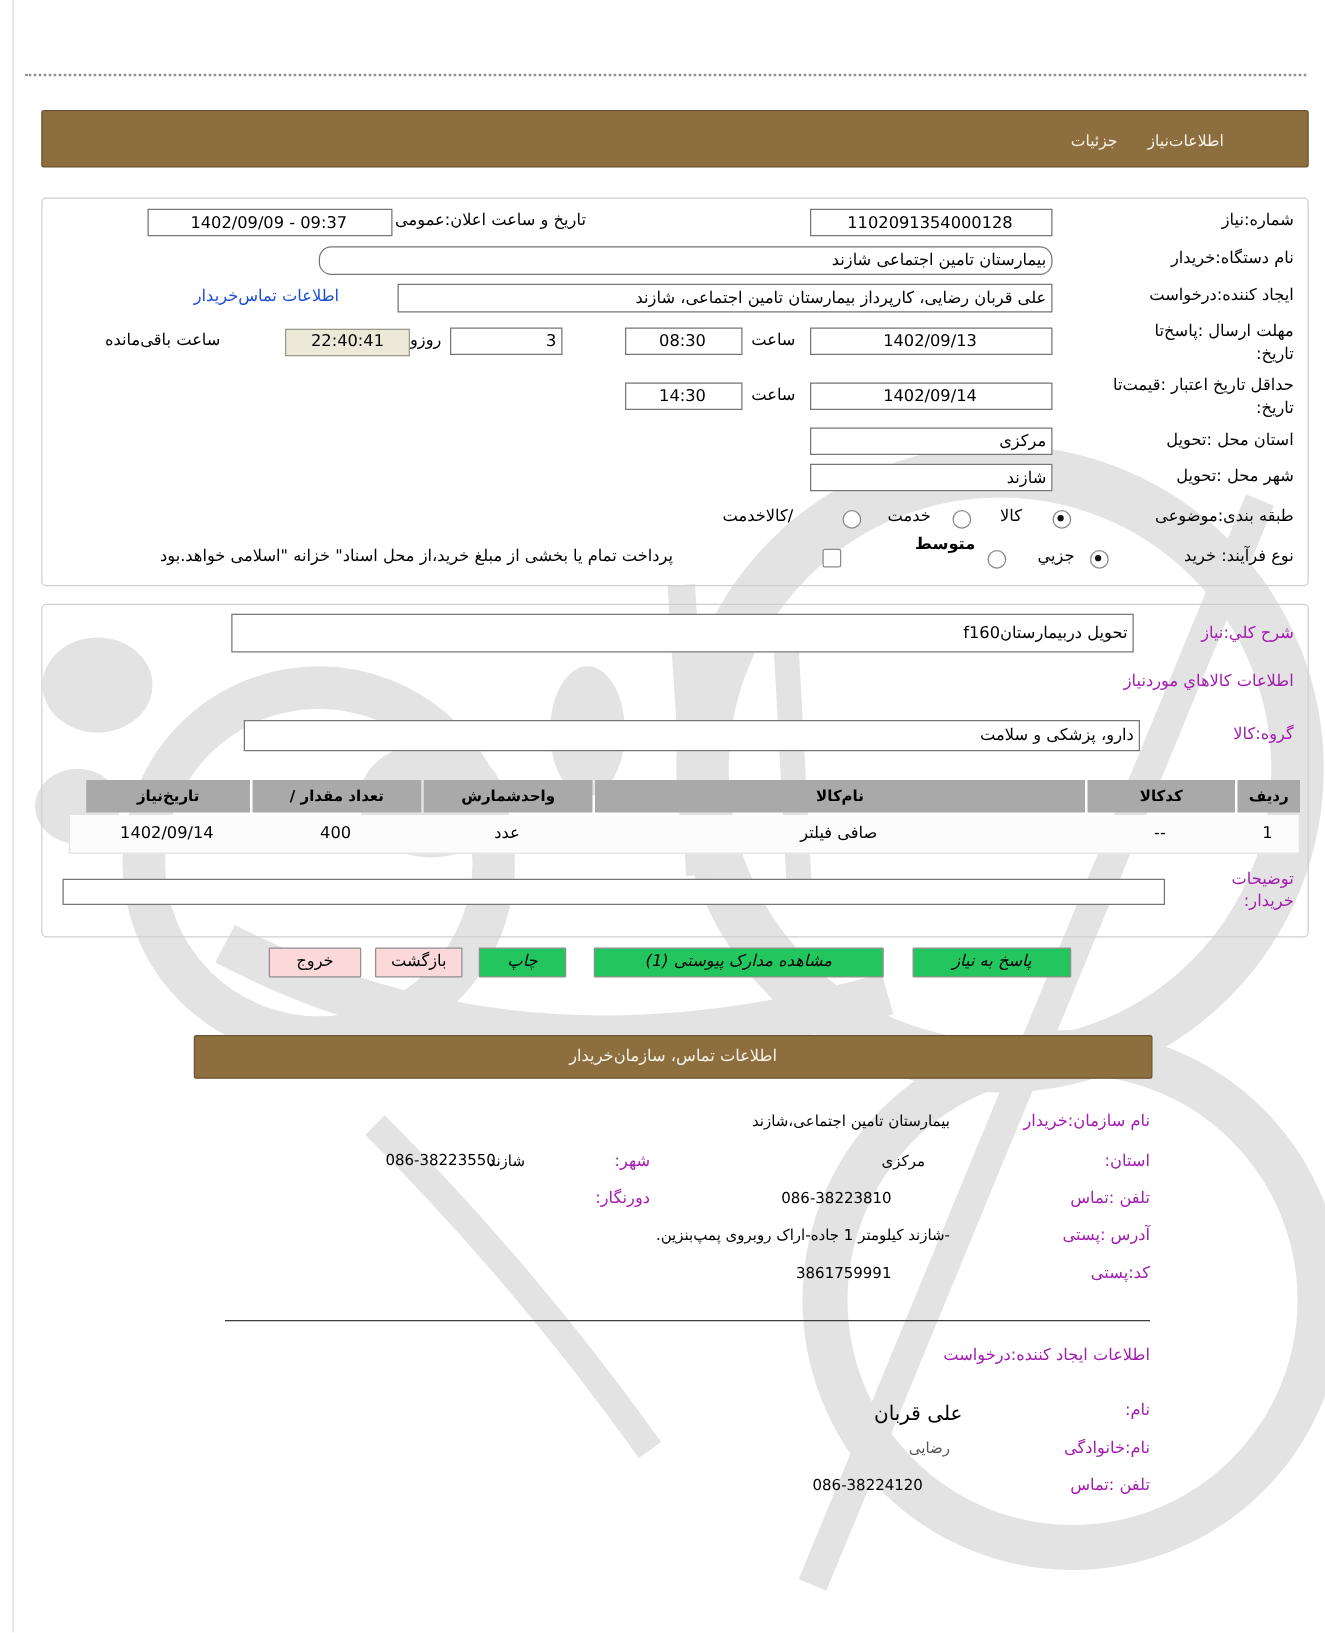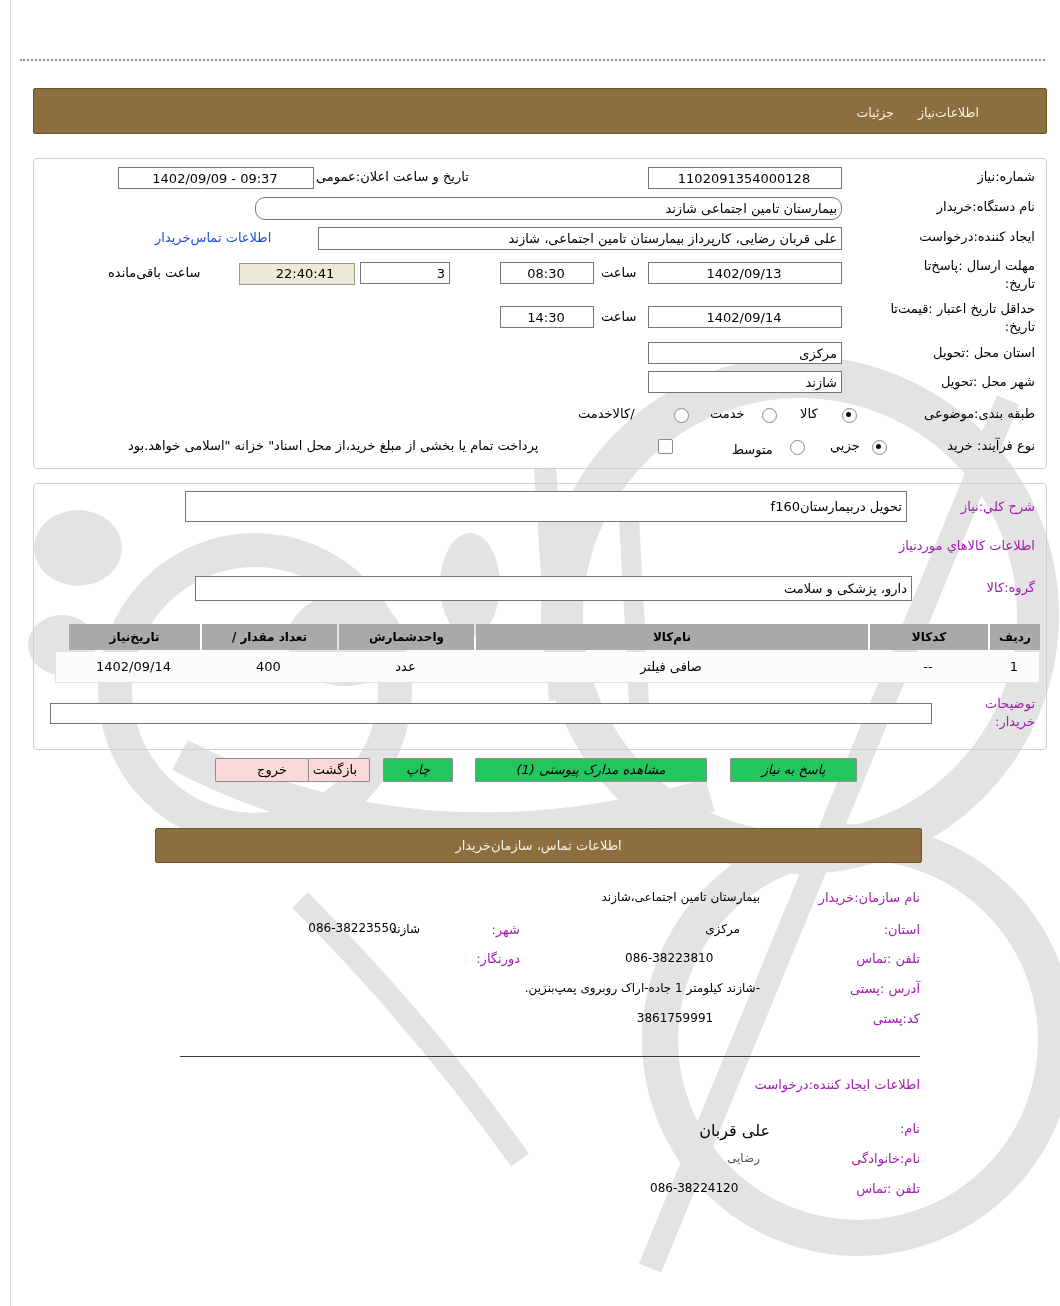--- a/index.html
+++ b/index.html
@@ -92,7 +92,7 @@
     <div class="inp ltr" style="left:360px;top:262px;width:82px;height:19px;text-align:right;">3</div>
     <div class="lbl" style="left:328px;top:265px;">روزو</div>
     <div class="countdown ltr" style="left:239px;top:263px;width:98px;height:20px;padding-left:16px;">22:40:41</div>
-    <div class="lbl" style="left:108px;top:265px;">ساعت باقی‌مانده</div>
+    <div class="lbl" style="left:84px;top:265px;">ساعت باقی‌مانده</div>
 
     <div class="lbl" style="right:25px;top:301px;">حداقل تاریخ اعتبار :قیمت‌تا</div>
     <div class="lbl" style="right:25px;top:319px;">تاریخ:</div>

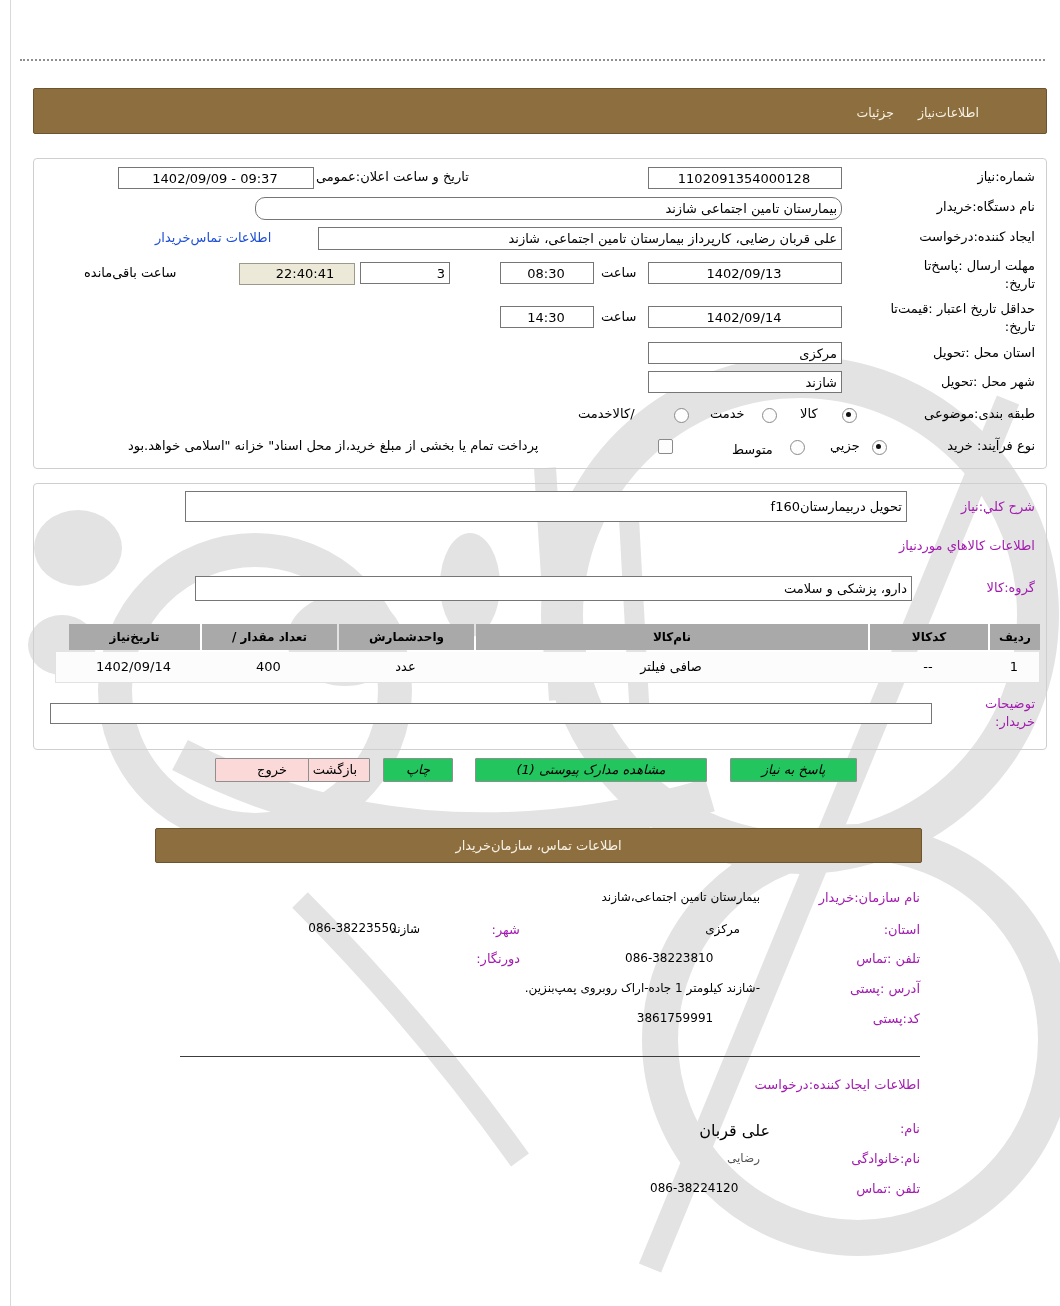--- a/index.html
+++ b/index.html
@@ -91,7 +91,7 @@
     <div class="inp ltr center" style="left:500px;top:262px;width:86px;height:19px;">08:30</div>
     <div class="inp ltr" style="left:360px;top:262px;width:82px;height:19px;text-align:right;">3</div>
     <div class="lbl" style="left:328px;top:265px;">روزو</div>
-    <div class="countdown ltr" style="left:239px;top:263px;width:98px;height:20px;padding-left:16px;">22:40:41</div>
+    <div class="countdown ltr" style="left:228px;top:263px;width:98px;height:20px;">22:40:41</div>
     <div class="lbl" style="left:84px;top:265px;">ساعت باقی‌مانده</div>
 
     <div class="lbl" style="right:25px;top:301px;">حداقل تاریخ اعتبار :قیمت‌تا</div>

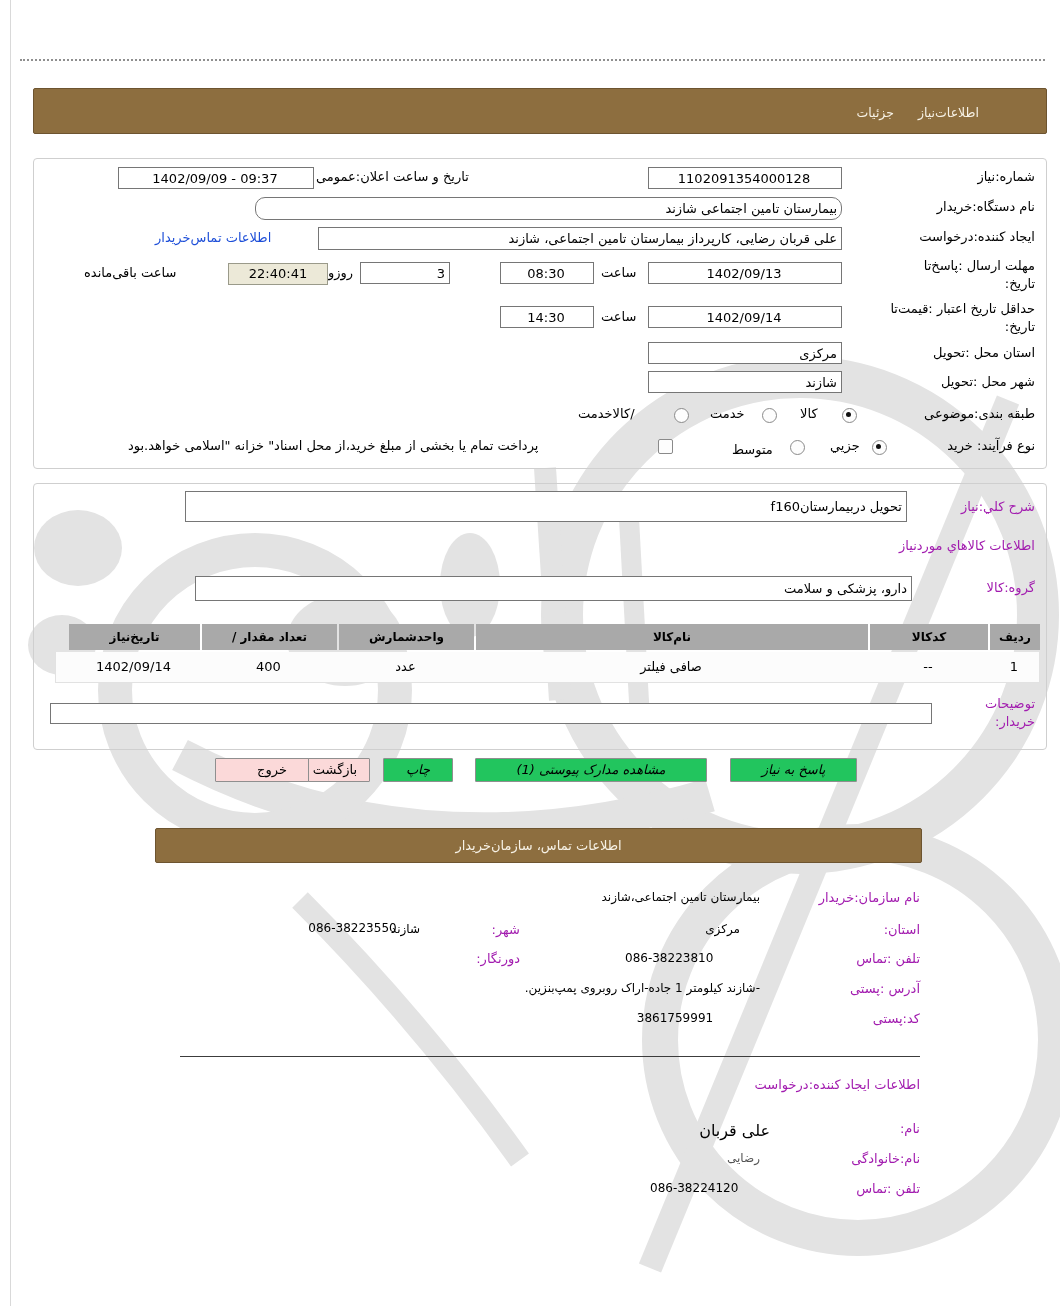--- a/index.html
+++ b/index.html
@@ -118,7 +118,7 @@
     <span class="radio on" style="left:872px;top:440px;"></span>
     <div class="lbl" style="left:830px;top:438px;">جزيي</div>
     <span class="radio" style="left:790px;top:440px;"></span>
-    <div class="lbl" style="left:732px;top:442px;">متوسط</div>
+    <div class="lbl" style="left:732px;top:428px;font-weight:bold;">متوسط</div>
     <span class="chk" style="left:658px;top:439px;"></span>
     <div class="lbl" style="left:128px;top:438px;">پرداخت تمام یا بخشی از مبلغ خرید،از محل اسناد" خزانه "اسلامی خواهد.بود</div>
 

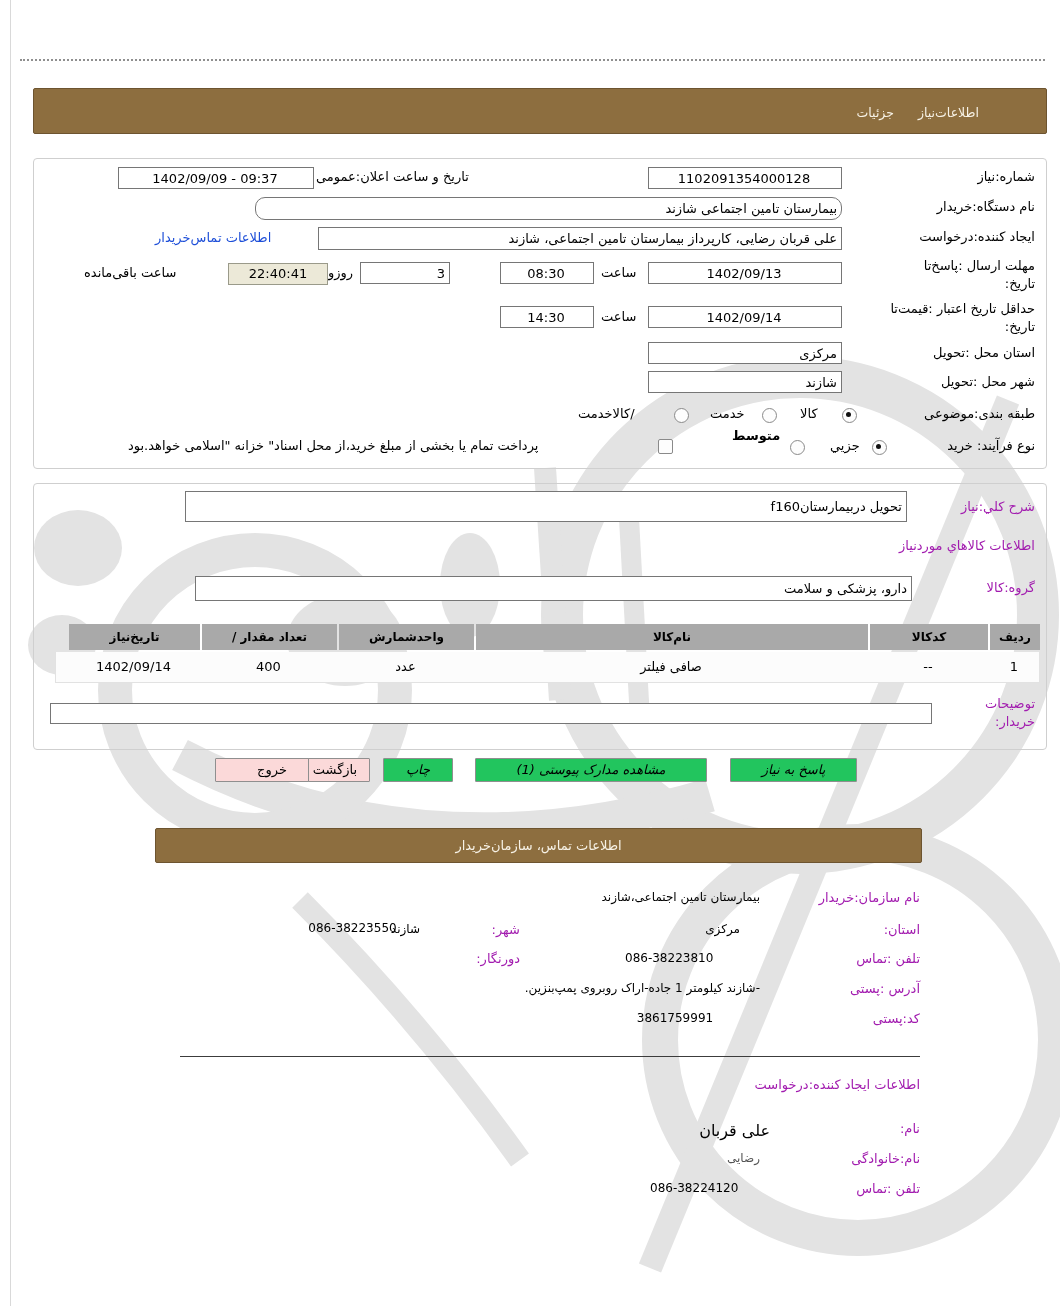--- a/index.html
+++ b/index.html
@@ -159,7 +159,7 @@
     <div class="btn green" style="left:475px;top:758px;width:230px;">مشاهده مدارک پیوستی (1)</div>
     <div class="btn green" style="left:383px;top:758px;width:68px;">چاپ</div>
     <div class="btn pink" style="left:300px;top:758px;width:68px;">بازگشت</div>
-    <div class="btn pink" style="left:215px;top:758px;width:72px;padding-left:20px;">خروج</div>
+    <div class="btn pink" style="left:215px;top:758px;width:72px;">خروج</div>
 
     <div class="brownbar" style="left:155px;top:828px;width:765px;height:33px;text-align:center;line-height:33px;font-size:13px;">اطلاعات  تماس، سازمان‌خریدار</div>
 

